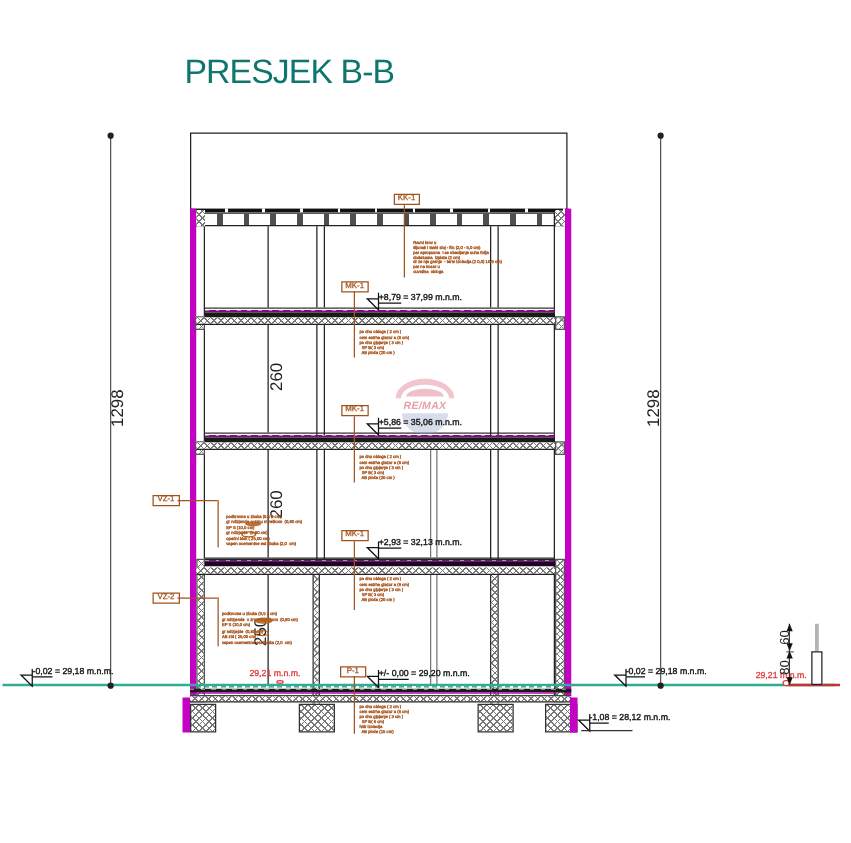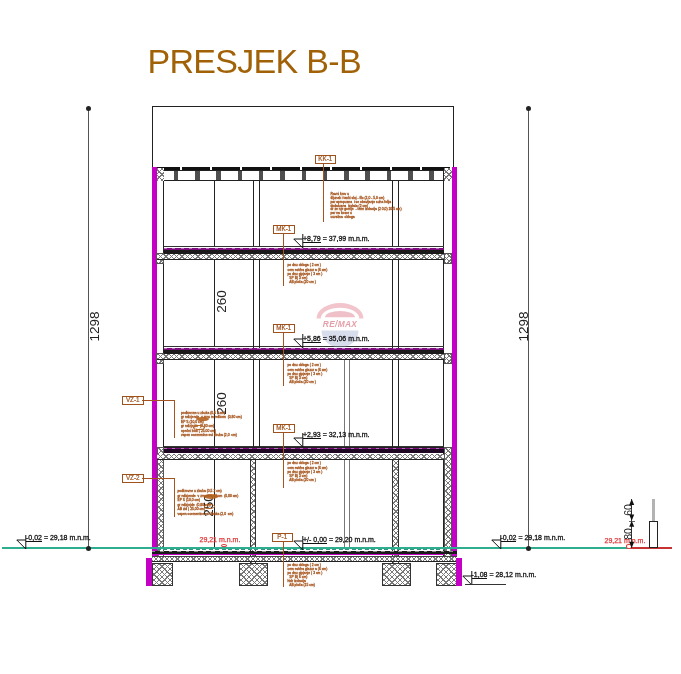--- a/index.html
+++ b/index.html
@@ -16,7 +16,7 @@
 <body>
 <div id="page">
 
-<div class="abs" style="left:147.5px;top:42px;font-size:34px;letter-spacing:-0.7px;color:#a16207;">PRESJEK B-B</div>
+<div class="abs" style="left:147.5px;top:42px;font-size:27px;letter-spacing:-0.7px;color:#0f766e;">PRESJEK B-B</div>
 
 <div class="abs" style="left:152px;top:106px;width:302px;height:62px;border:1.2px solid #222;box-sizing:border-box;"></div>
 

